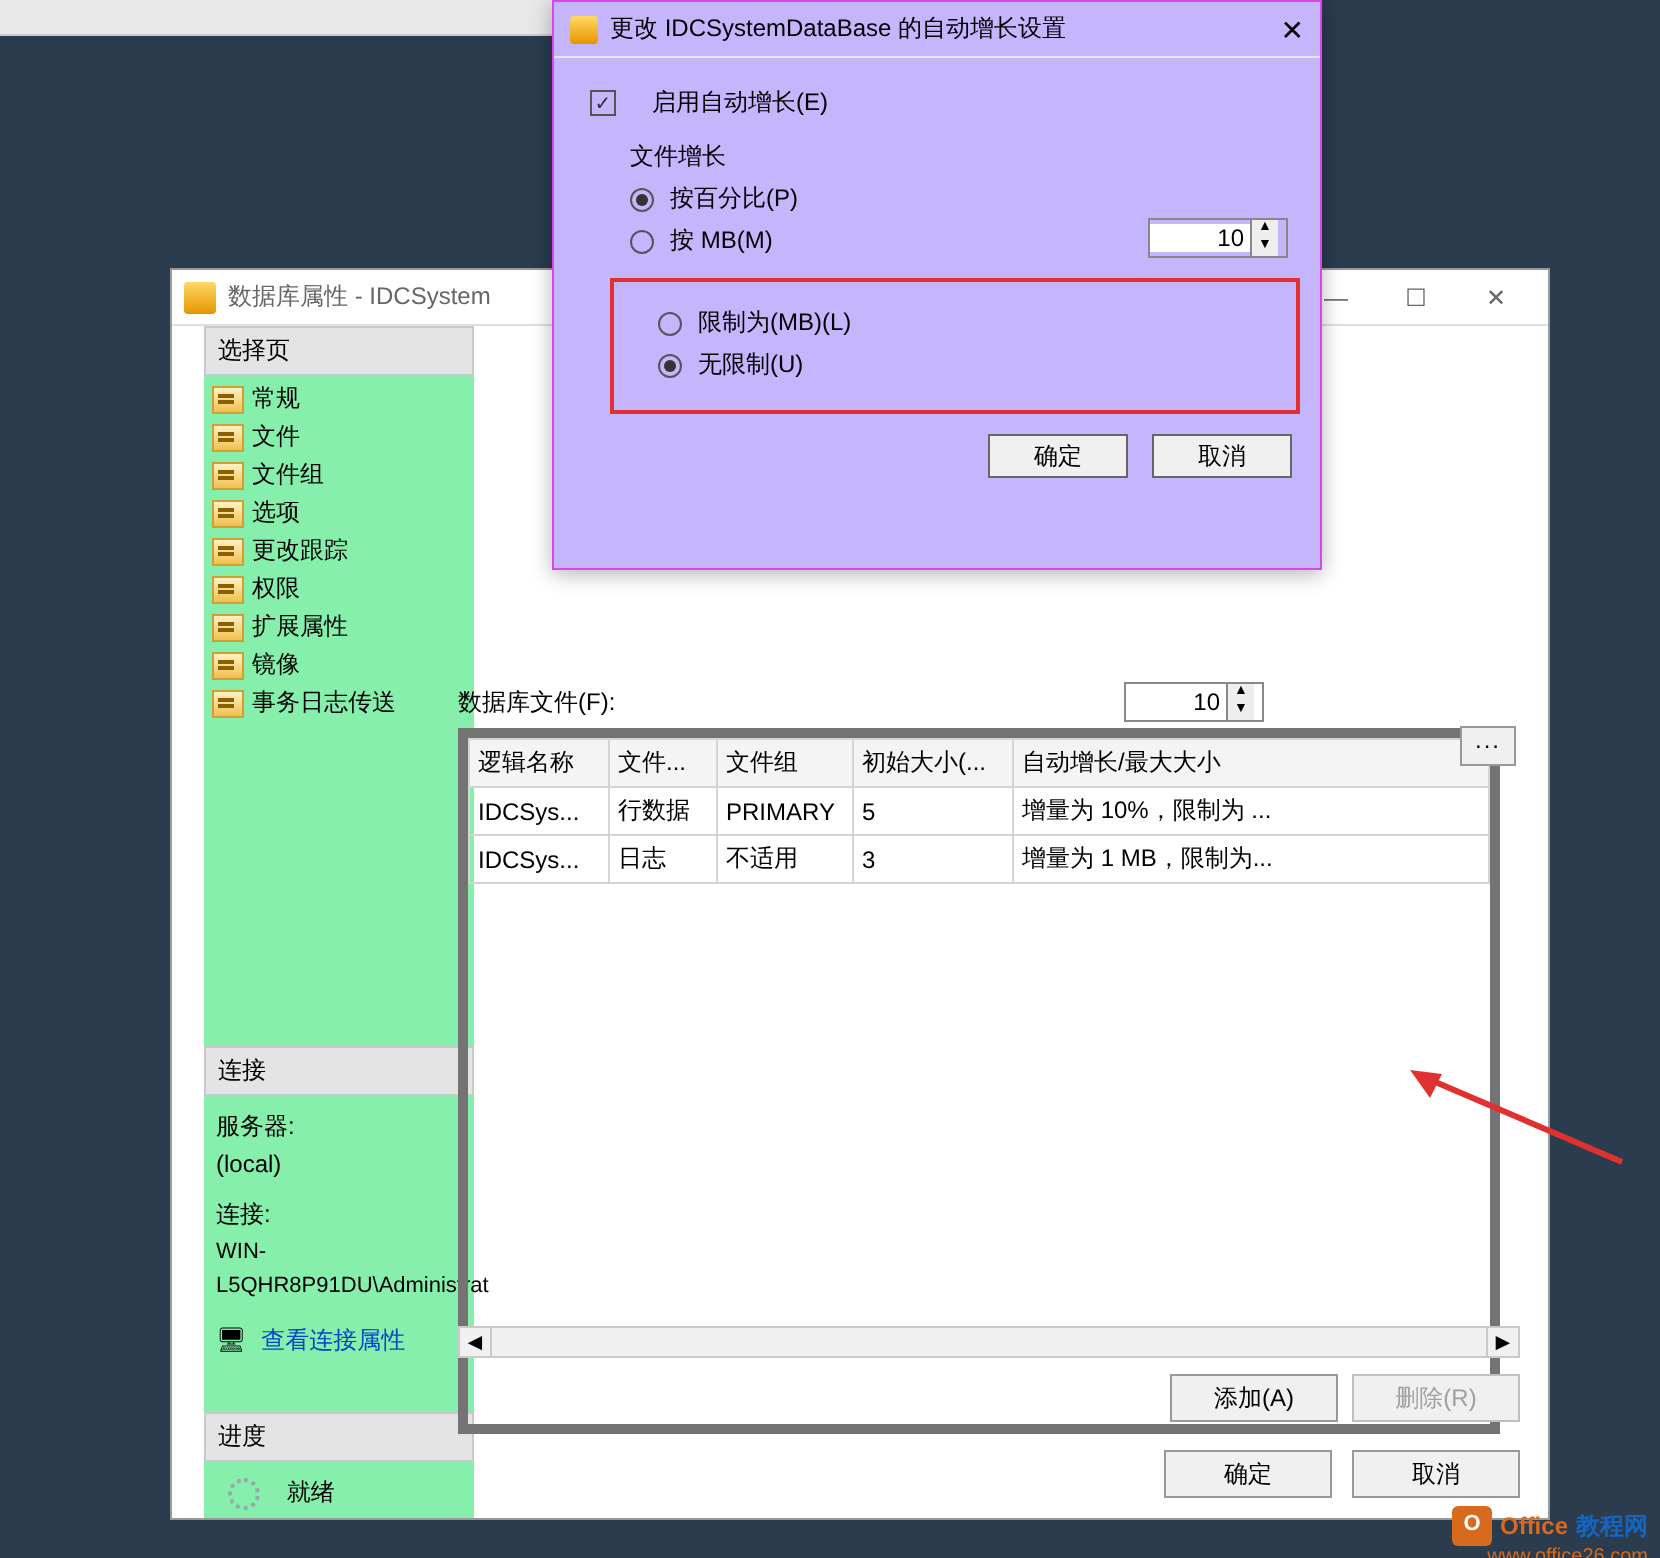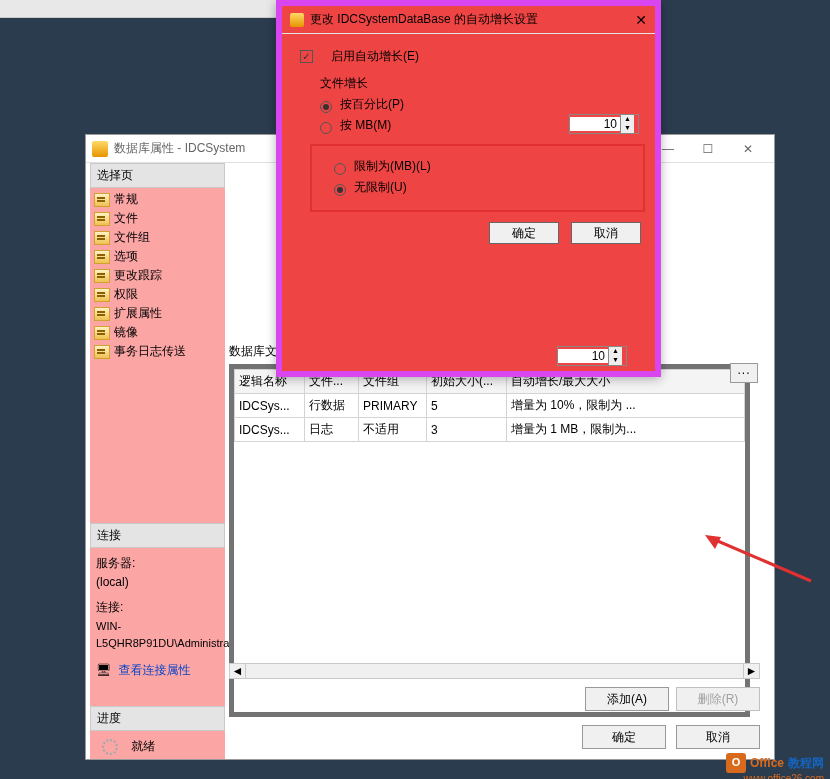--- a/index.html
+++ b/index.html
@@ -35,7 +35,7 @@
 .scrollrow{position:absolute;bottom:80px;left:8px;right:14px;height:16px;background:#f0f0f0;border:1px solid #c9c9c9;display:flex;align-items:center}
 .scrollrow .sl{width:16px;text-align:center;border-right:1px solid #c9c9c9}
 .scrollrow .sr{width:16px;text-align:center;border-left:1px solid #c9c9c9;margin-left:auto}
-.ag-window{position:absolute;left:276px;top:0;width:385px;height:377px;background:#ef4444;border:6px solid #d946ef;box-shadow:0 2px 10px rgba(0,0,0,.3);z-index:10}
+.ag-window{position:absolute;left:276px;top:0;width:385px;height:285px;background:#c4b5fd;border:1px solid #d946ef;box-shadow:0 2px 10px rgba(0,0,0,.3);z-index:10}
 .ag-titlebar{height:28px;display:flex;align-items:center;padding:0 8px;border-bottom:1px solid #e4e4e4}
 .ag-ticon{width:14px;height:14px;background:linear-gradient(#ffd966,#e69500);border-radius:2px;margin-right:6px}
 .ag-title{flex:1}

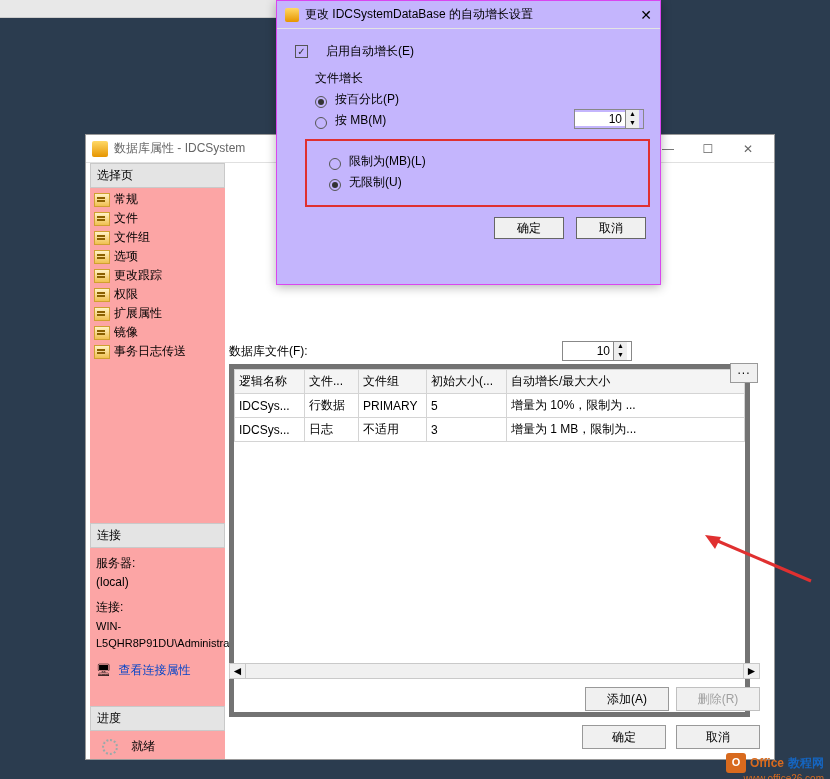--- a/index.html
+++ b/index.html
@@ -44,7 +44,7 @@
 .chk::after{content:"✓";font-size:10px;color:#333}
 .section-indent{margin-left:38px}
 .section-title{margin-top:6px;margin-bottom:4px}
-.radio-row{display:flex;align-items:flex-end;margin:4px 0}
+.radio-row{display:flex;align-items:center;margin:4px 0}
 .radio{width:12px;height:12px;border:1px solid #555;border-radius:50%;margin-right:8px;display:flex;align-items:center;justify-content:center}
 .radio.sel::after{content:"";width:6px;height:6px;background:#333;border-radius:50%}
 .numbox{position:absolute;right:16px;width:70px;height:20px;border:1px solid #888;display:flex;align-items:center}

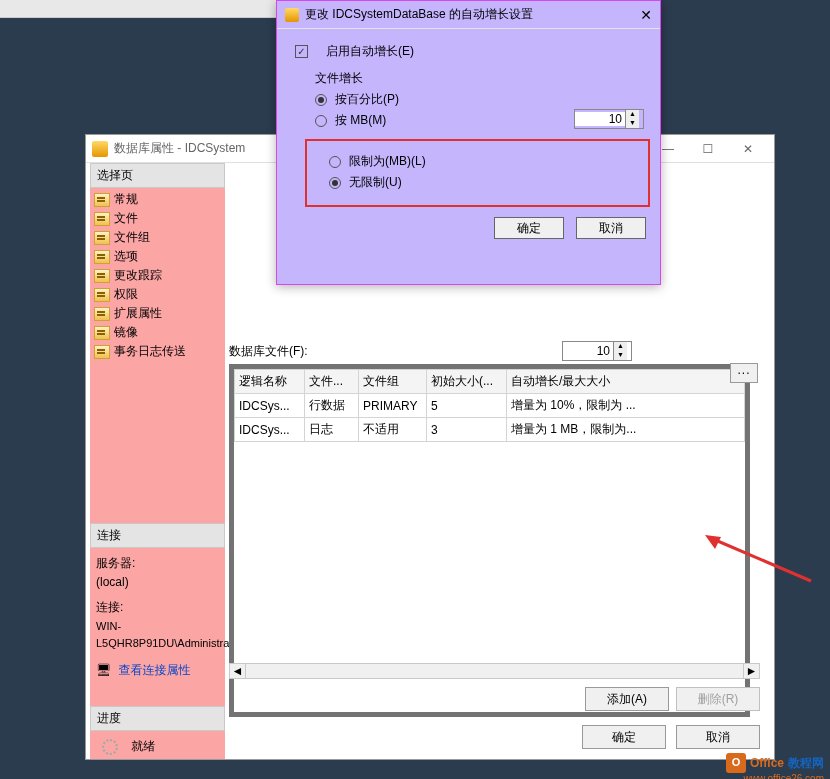--- a/index.html
+++ b/index.html
@@ -10,7 +10,7 @@
 .db-icon{width:16px;height:16px;background:linear-gradient(#ffd966,#e69500);border-radius:2px;margin-right:6px}
 .db-title{flex:1;color:#666}
 .winbtn{width:40px;height:20px;display:flex;align-items:center;justify-content:center;color:#666}
-.leftpanel{position:absolute;left:4px;top:28px;width:135px;bottom:0;background:#fca5a5}
+.leftpanel{position:absolute;left:16px;top:28px;width:135px;bottom:0;background:#86efac}
 .panehead{background:#e4e4e4;padding:3px 6px;border:1px solid #c9c9c9;font-weight:normal}
 .treelist{padding:2px}
 .treeitem{display:flex;align-items:center;padding:1px 2px;gap:4px}

